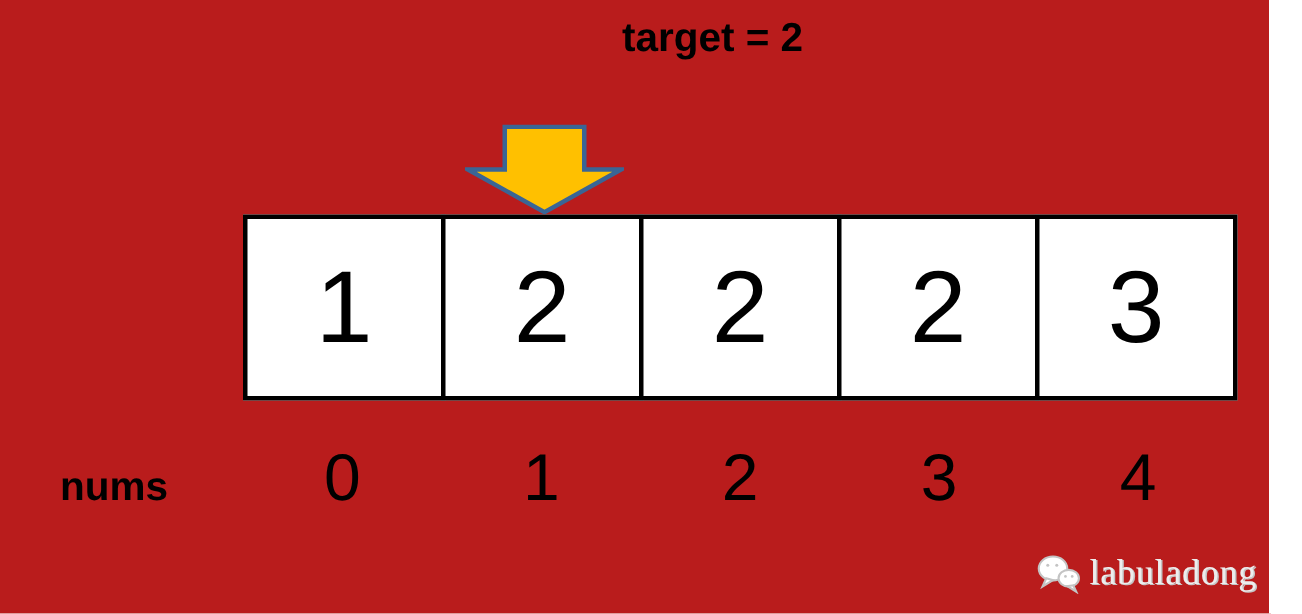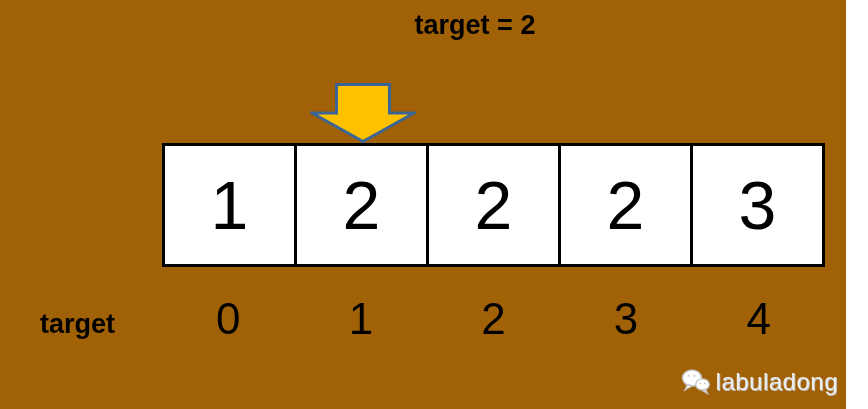--- a/index.html
+++ b/index.html
@@ -12,7 +12,7 @@
     position: relative;
     width: 846px;
     height: 409px;
-    background: #a16207;
+    background: #b91c1c;
     overflow: hidden;
     color: var(--text, #000);
   }

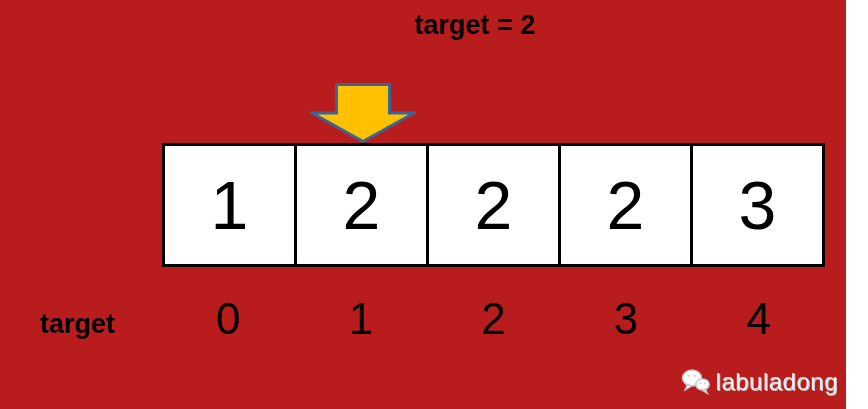--- a/index.html
+++ b/index.html
@@ -146,7 +146,7 @@
     <div class="cell">3</div>
   </div>
 
-  <div class="index-label">target</div>
+  <div class="index-label">nums</div>
 
   <div class="index-row">
     <div class="index-cell">0</div>

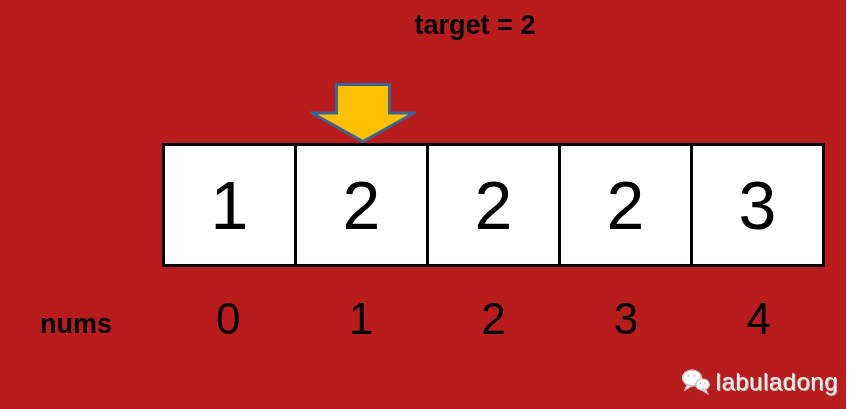--- a/index.html
+++ b/index.html
@@ -111,6 +111,7 @@
     bottom: 13px;
     display: flex;
     gap: 5px;
+    font-family: Liberation Serif, serif;
   }
   .watermark-text {
     font-size: 24px;

